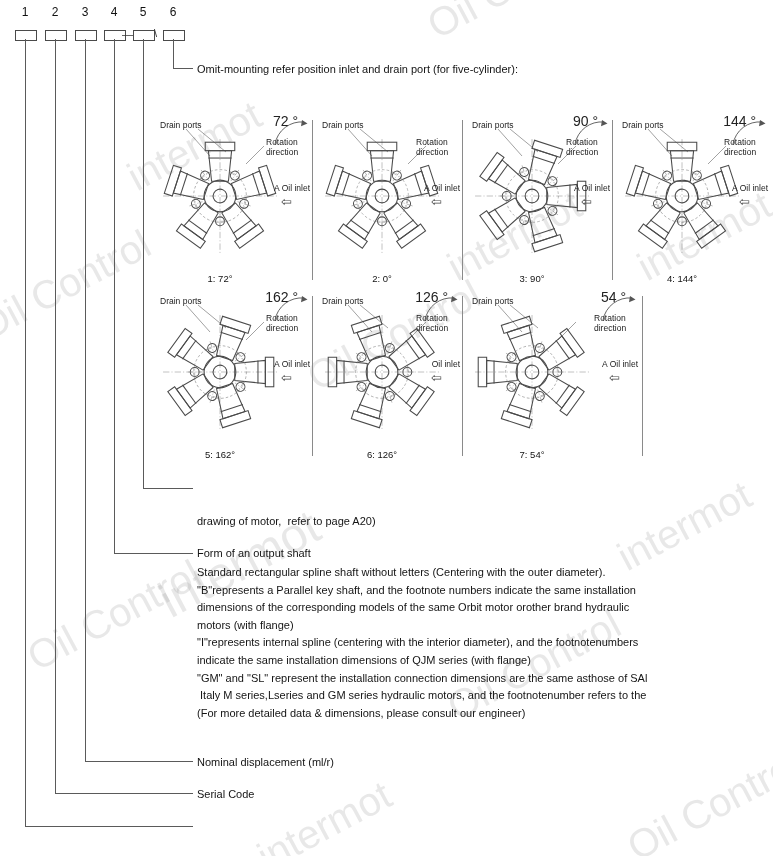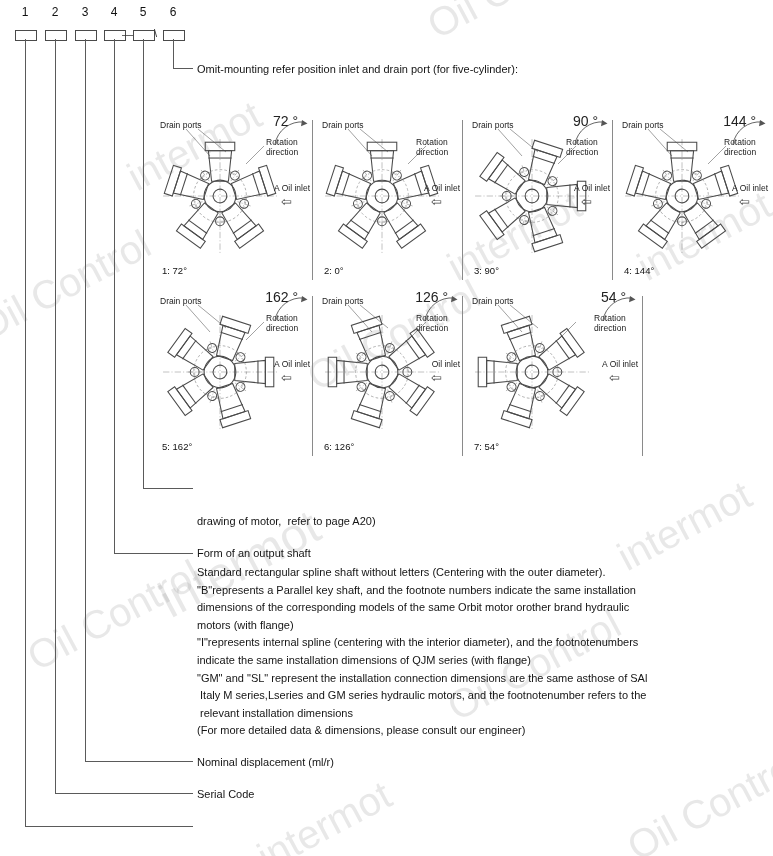--- a/index.html
+++ b/index.html
@@ -29,7 +29,7 @@
   .panel .rot{right:2px;top:26px;width:44px}
   .panel .inlet{right:2px;top:72px}
   .panel .inlet-arrow{position:absolute;right:20px;top:83px;font-size:13px;color:#444;line-height:1}
-  .panel .caption{position:absolute;left:10px;width:116px;bottom:8px;text-align:left;
+  .panel .caption{position:absolute;left:10px;width:116px;bottom:0;text-align:center;
                   font-size:9.5px;color:#111}
   .panel svg.arc{position:absolute;right:4px;top:7px;width:36px;height:26px}
   .panel svg.motor{position:absolute;left:10px;top:26px;width:116px;height:116px}

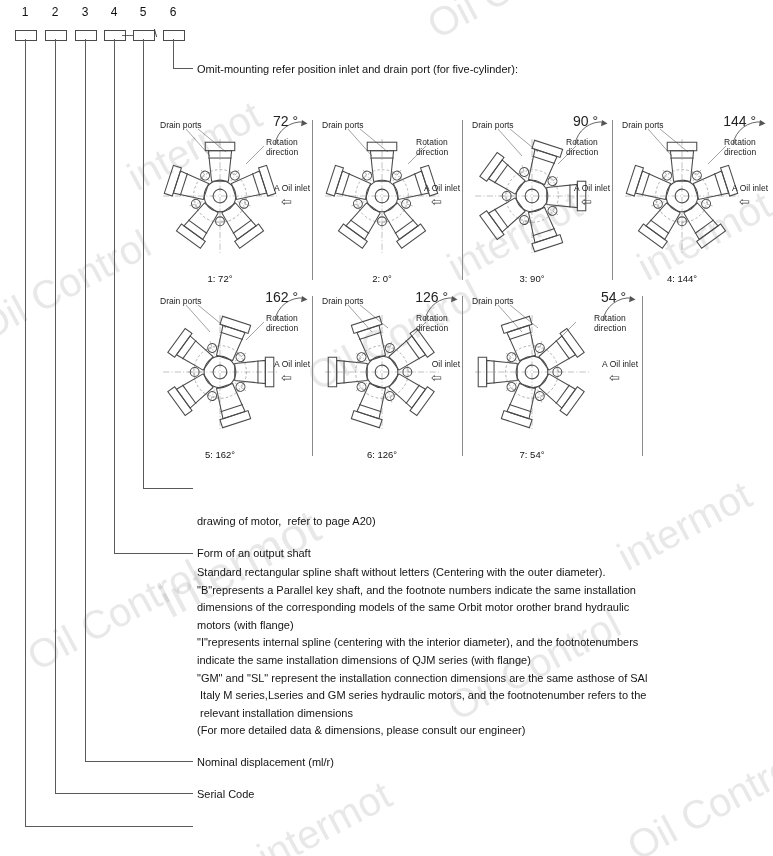--- a/index.html
+++ b/index.html
@@ -166,7 +166,6 @@
     <div>indicate the same installation dimensions of QJM series (with flange)</div>
     <div>"GM" and "SL" represent the installation connection dimensions are the same asthose of SAl</div>
     <div> Italy M series,Lseries and GM series hydraulic motors, and the footnotenumber refers to the</div>
-    <div> relevant installation dimensions</div>
     <div>(For more detailed data &amp; dimensions, please consult our engineer)</div>
   </div>
 

